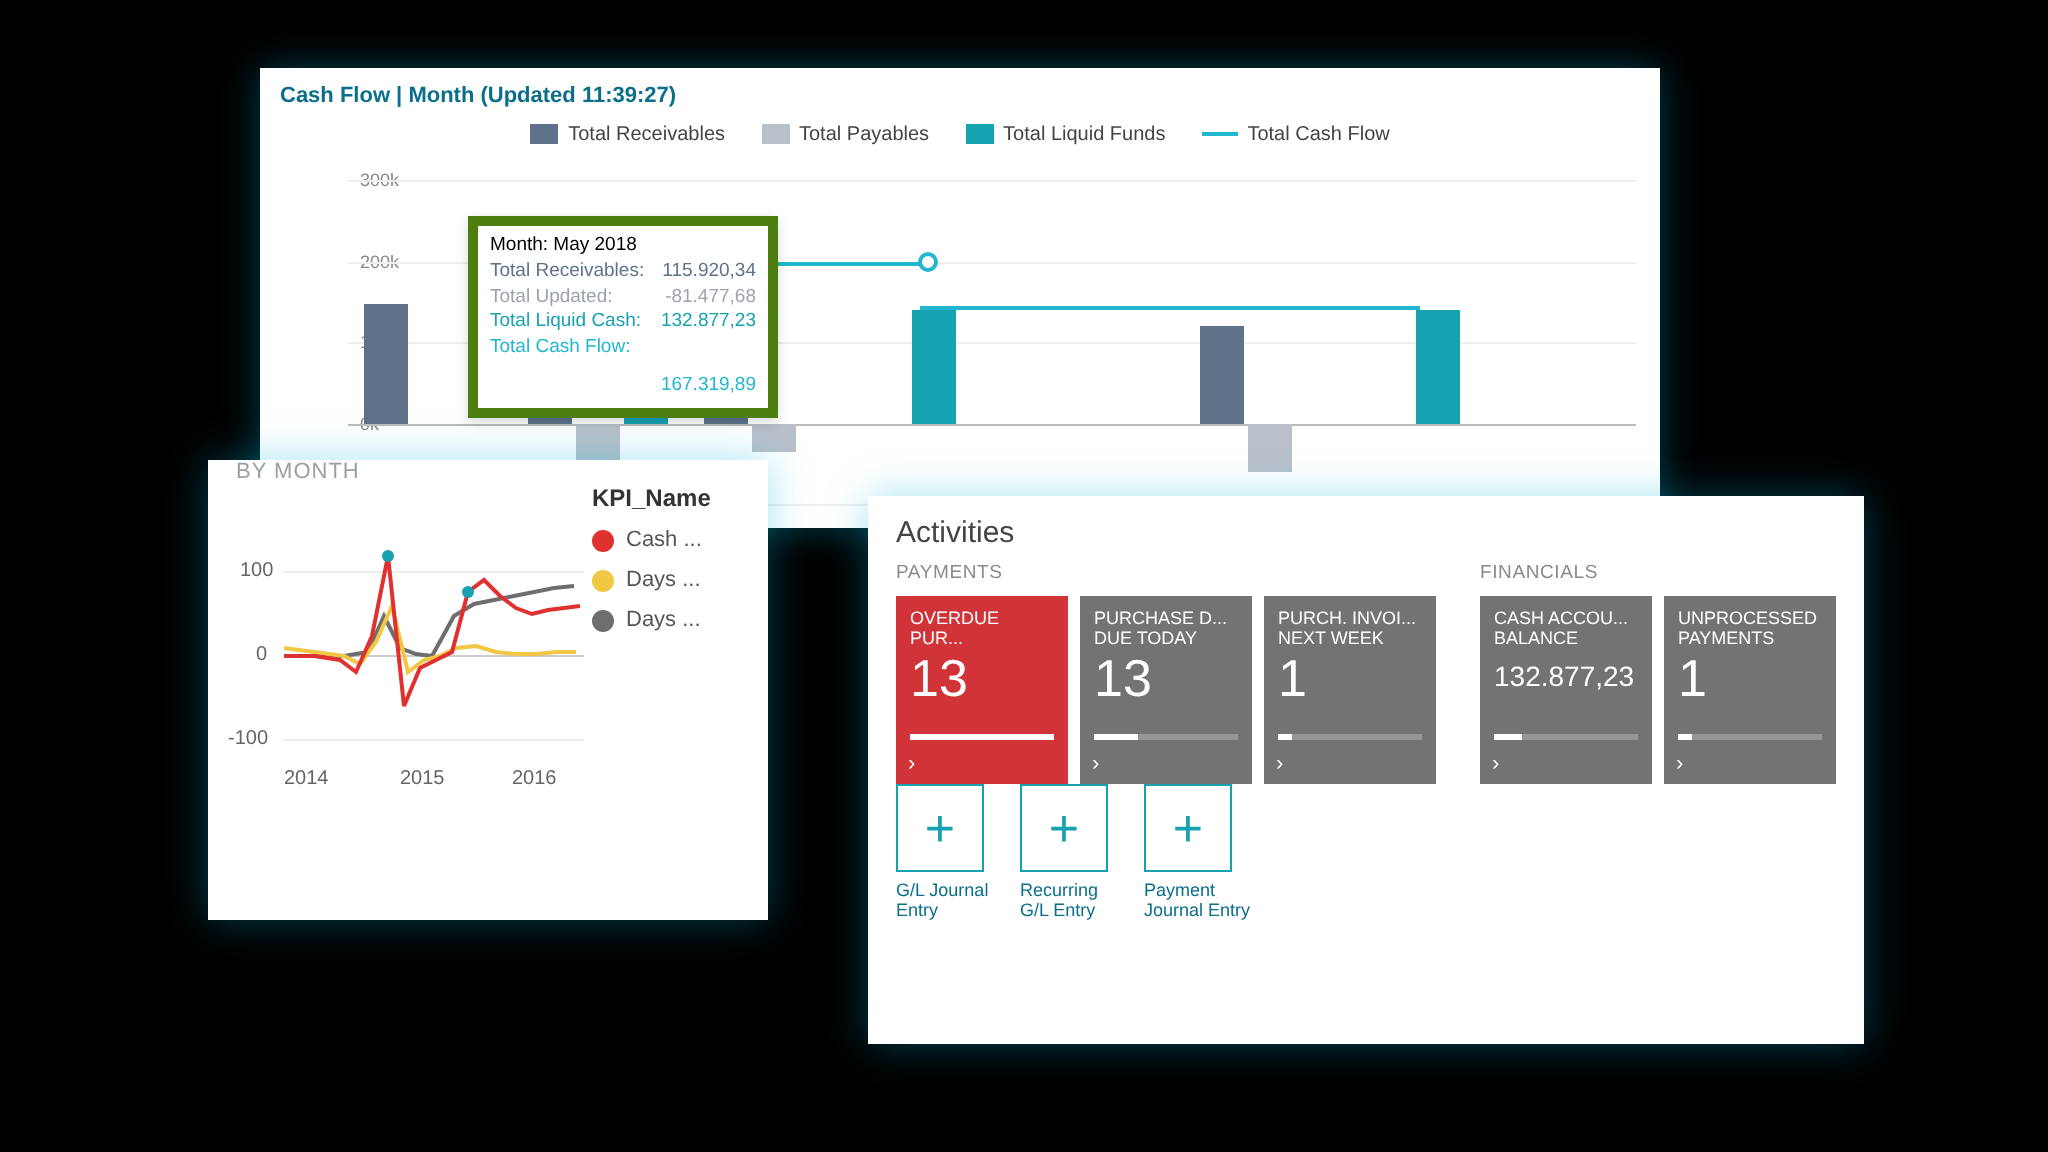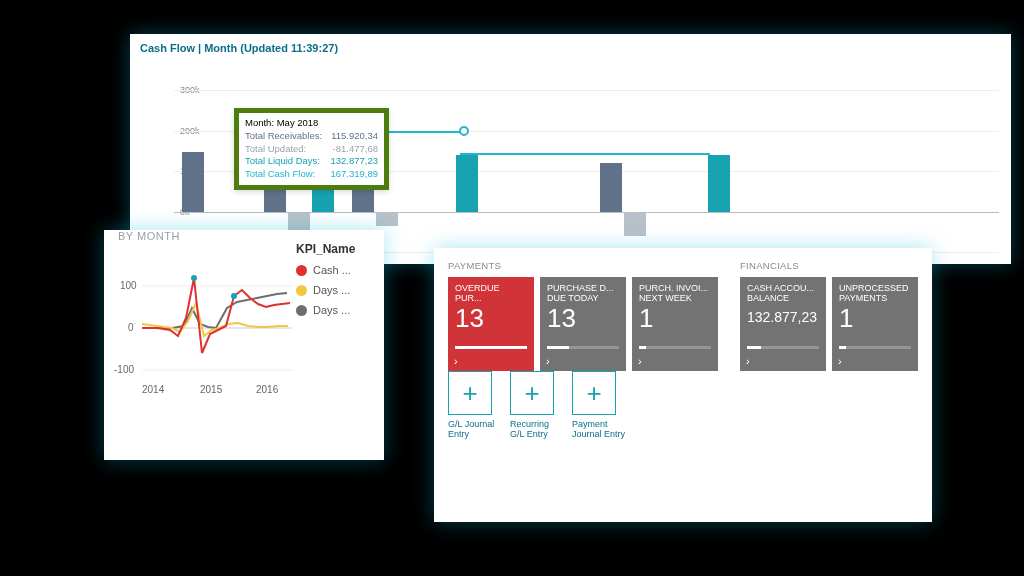--- a/index.html
+++ b/index.html
@@ -8,7 +8,7 @@
 
   
   .cashflow-card {
-    position: absolute; left: 130px; top: 34px; width: 881px; height: 230px;
+    position: absolute; left: 130px; top: 34px; width: 700px; height: 230px;
     background: #fff; box-shadow: 0 0 18px rgba(0,180,220,.35);
   }
   .cashflow-title { color: #0b6e8a; font-weight: 600; font-size: 11px; padding: 8px 10px 4px 10px; }

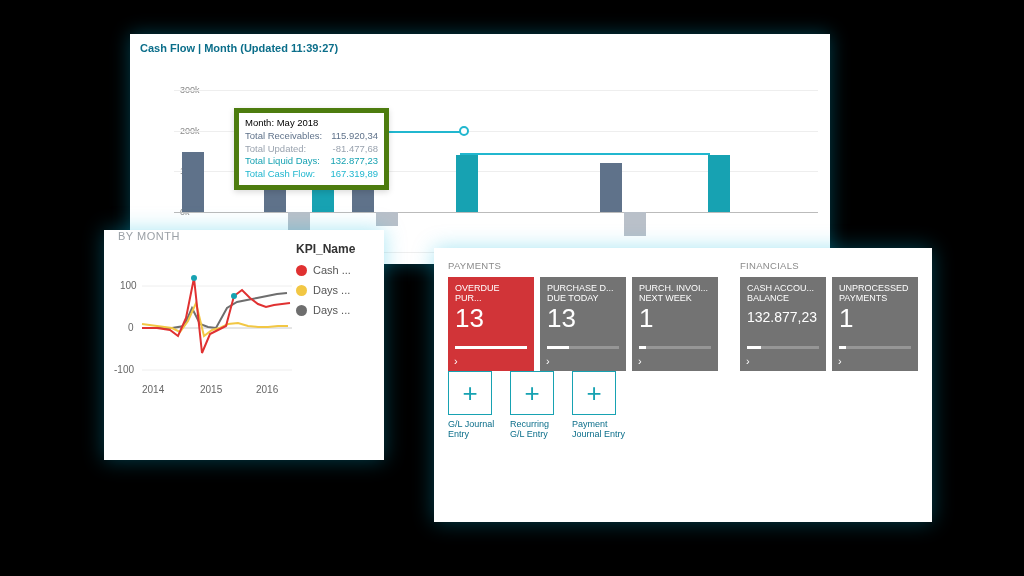--- a/index.html
+++ b/index.html
@@ -88,6 +88,24 @@
 
 <div class="cashflow-card">
   <div class="cashflow-title">Cash Flow | Month (Updated 11:39:27)</div>
+  <div class="legend">
+    <div class="legend-item">
+        <span class="swatch recv"></span>
+        <span>Total Receivables</span>
+      </div>
+    <div class="legend-item">
+        <span class="swatch pay"></span>
+        <span>Total Payables</span>
+      </div>
+    <div class="legend-item">
+        <span class="swatch liq"></span>
+        <span>Total Liquid Funds</span>
+      </div>
+    <div class="legend-item">
+        <span class="swatch line"></span>
+        <span>Total Cash Flow</span>
+      </div>
+  </div>
 
   <div class="cf-plot">
 

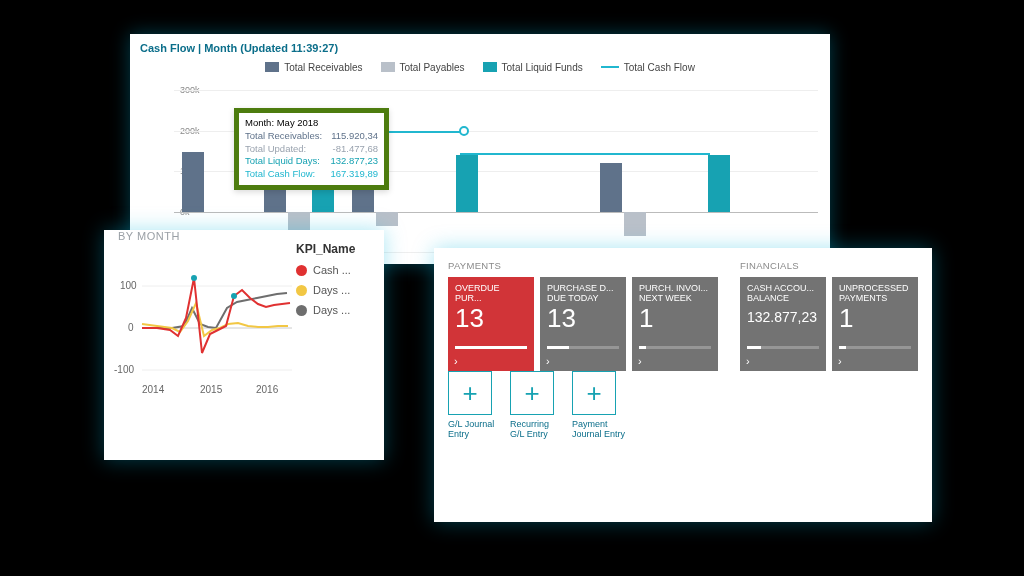--- a/index.html
+++ b/index.html
@@ -167,7 +167,7 @@
           <span class="v">-81.477,68</span>
         </div>
       <div class="tt-row tt-liq">
-          <span>Total Liquid Days:</span>
+          <span>Total Liquid Cash:</span>
           <span class="v">132.877,23</span>
         </div>
       <div class="tt-row tt-flow">

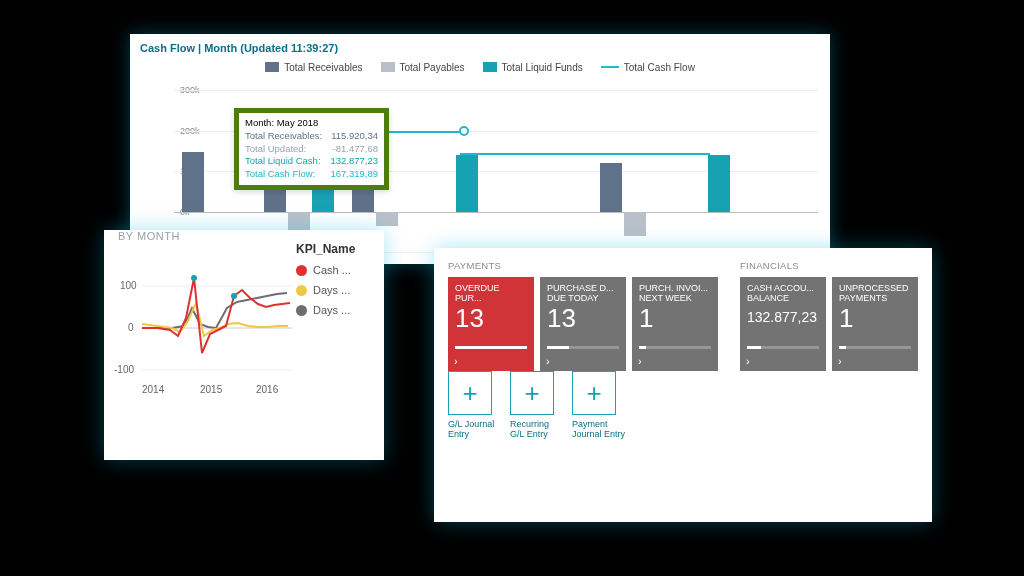--- a/index.html
+++ b/index.html
@@ -35,7 +35,7 @@
   }
   .tt-row { display: flex; justify-content: space-between; gap: 6px; white-space: nowrap; }
   .tt-row .v { text-align: right; }
-  .tt-recv { color: #5f728a; } .tt-pay { color: #9aa3af; } .tt-liq { color: #17a2b2; } .tt-flow { color: #21b7cf; }
+  .tt-recv { color: #5f728a; } .tt-pay { color: #9aa3af; } .tt-liq { color: #17a2b2; } .tt-flow { color: #21b7cf; flex-direction: column; }
 
   
   .cycle-card {

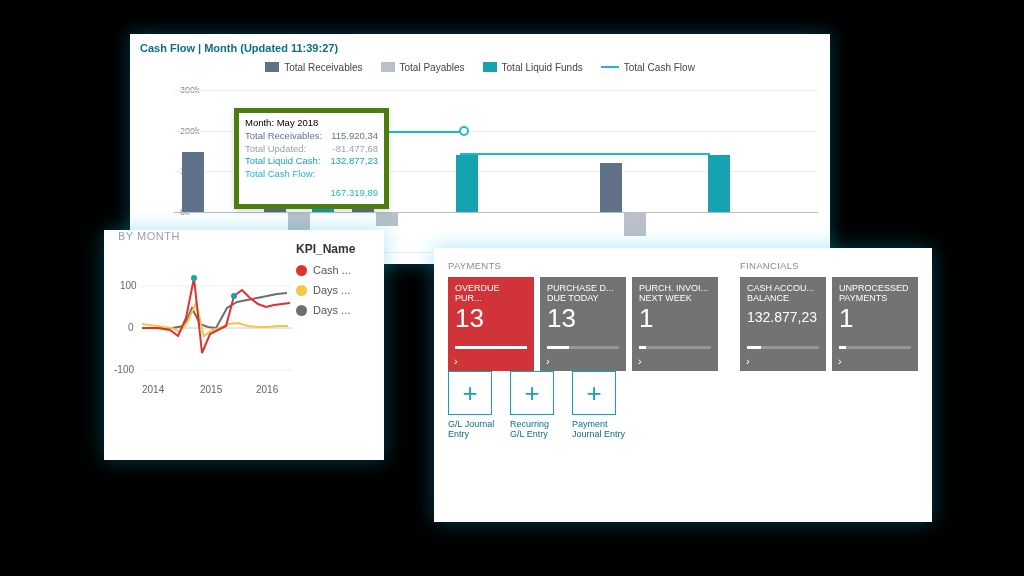--- a/index.html
+++ b/index.html
@@ -222,6 +222,7 @@
 </div>
 
 <div class="act-card">
+  <div class="act-title">Activities</div>
   <div class="act-groups">
     <div class="group-payments">
       <div class="group-label">PAYMENTS</div>

